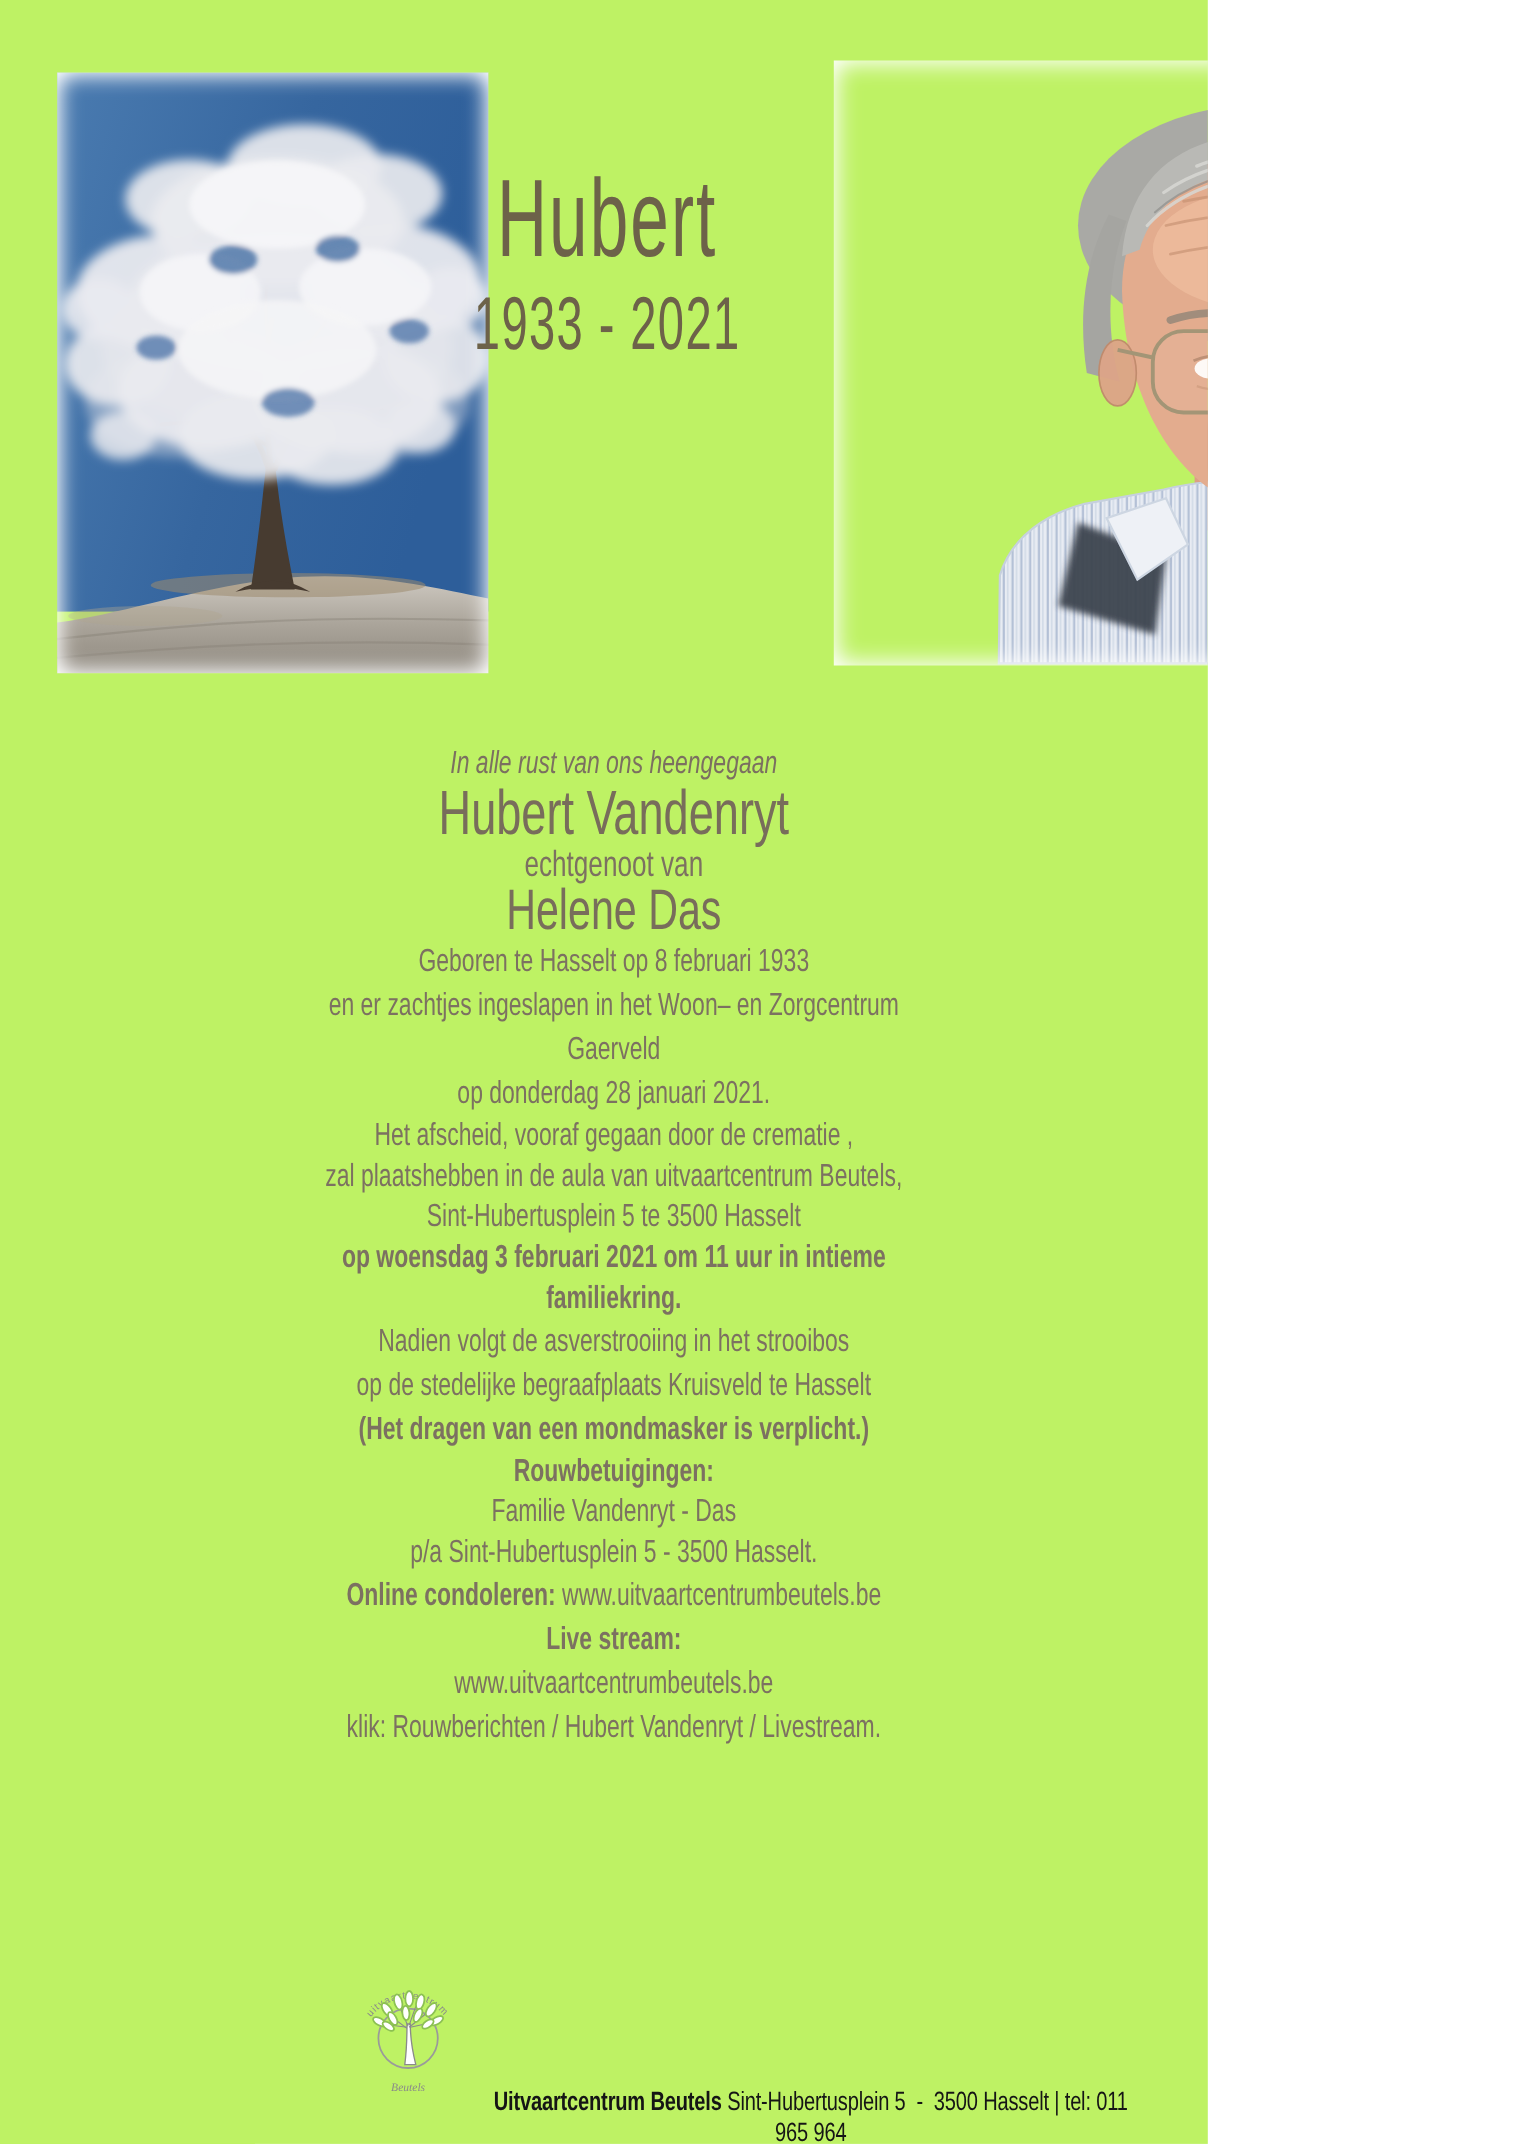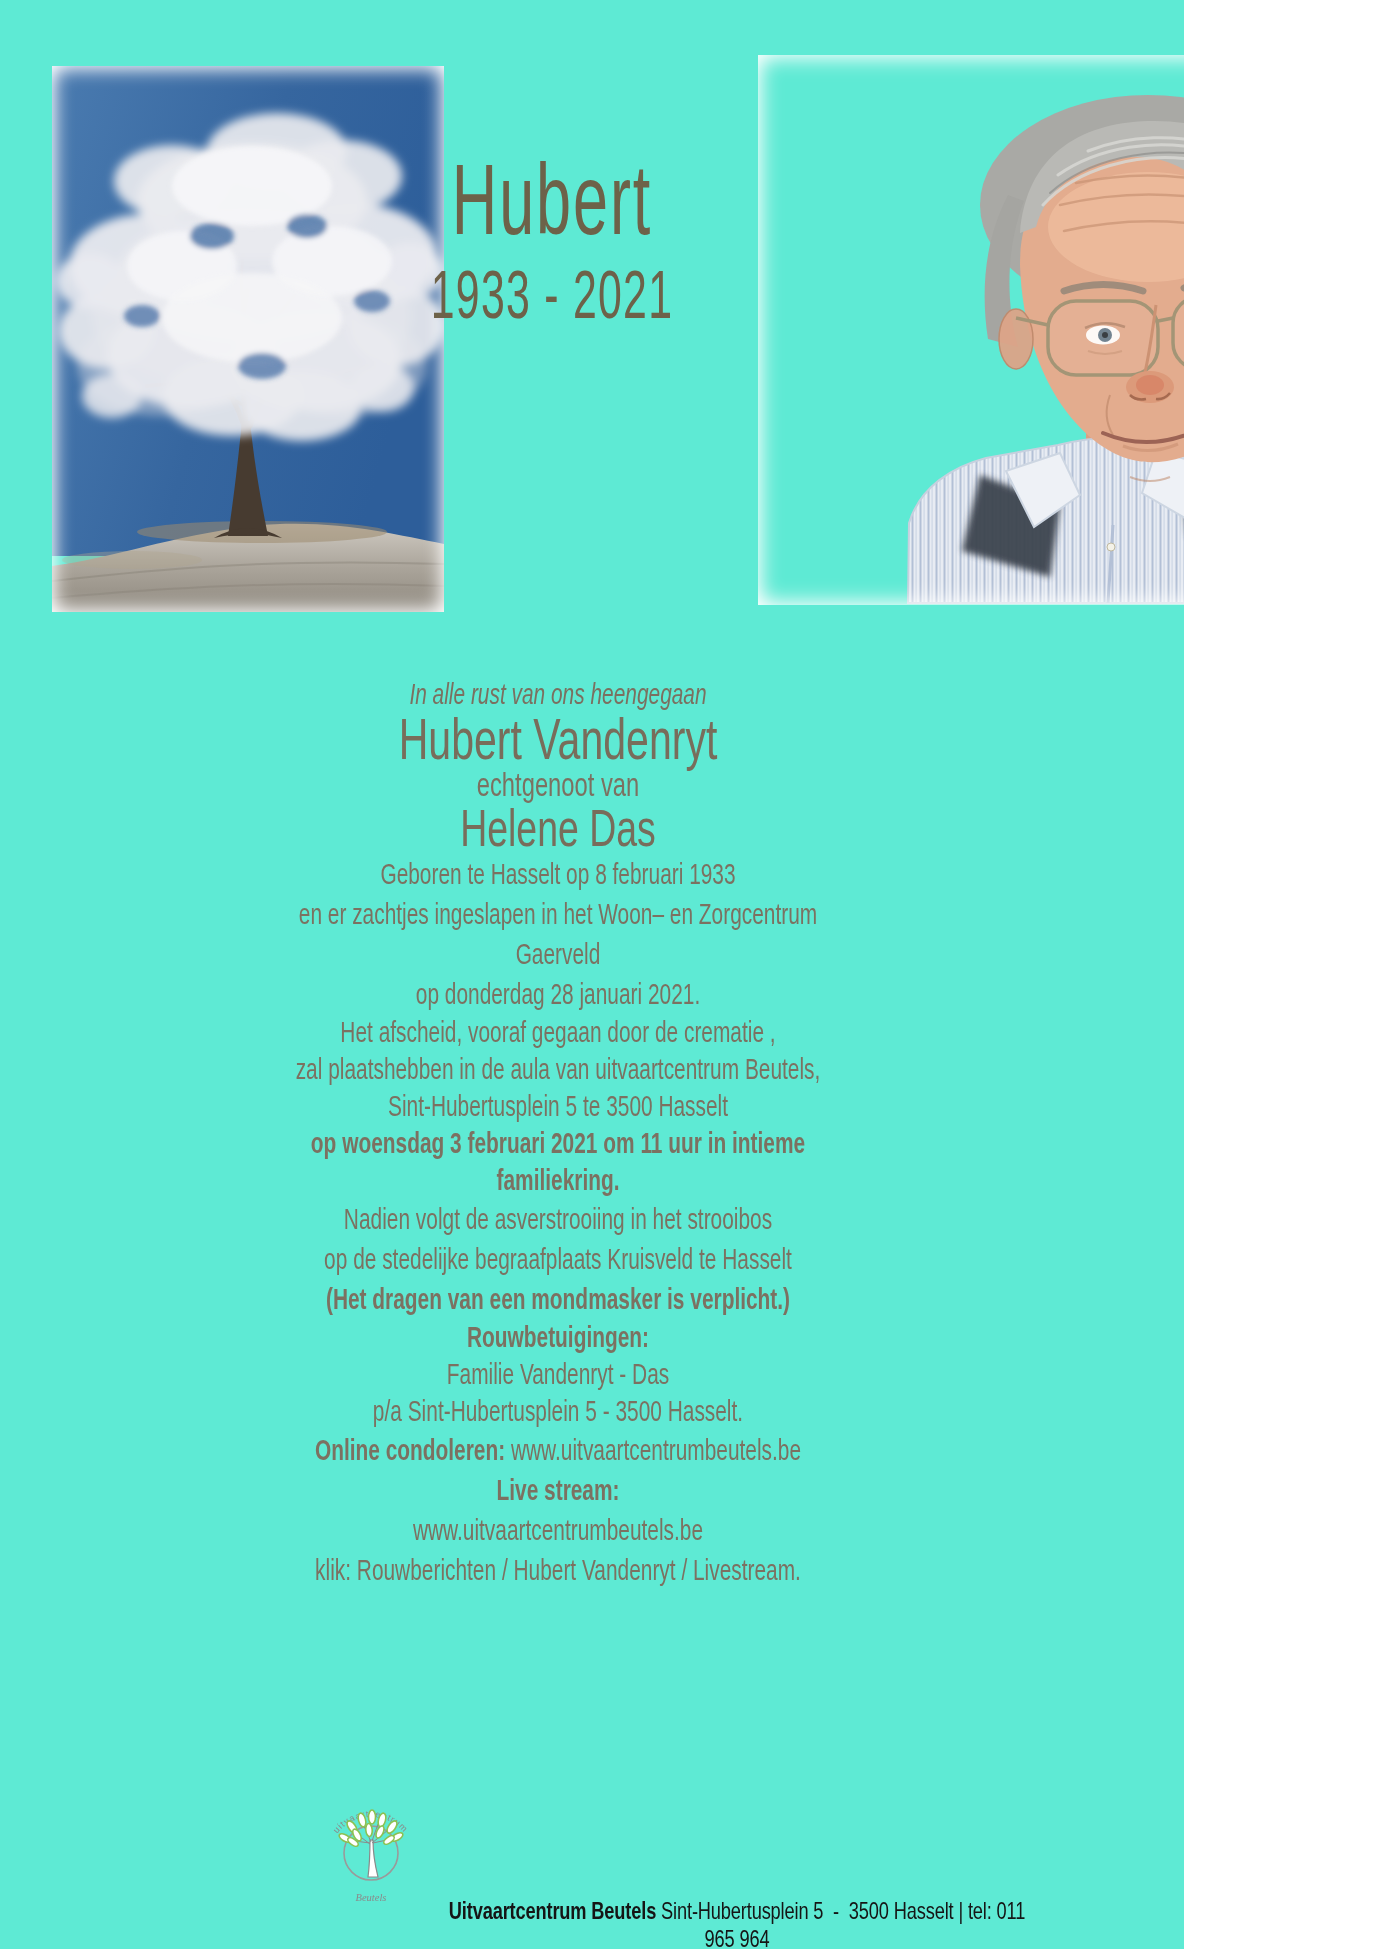--- a/index.html
+++ b/index.html
@@ -4,7 +4,7 @@
 <style>
   html,body{margin:0;padding:0;background:#ffffff;}
   .page{
-    position:relative;width:1184px;height:1949px;background:#5eead4;
+    position:relative;width:1098px;height:1949px;background:#bef264;
     overflow:hidden;font-family:"Liberation Sans",sans-serif;text-decoration:underline;
     -webkit-font-smoothing:antialiased;
   }

